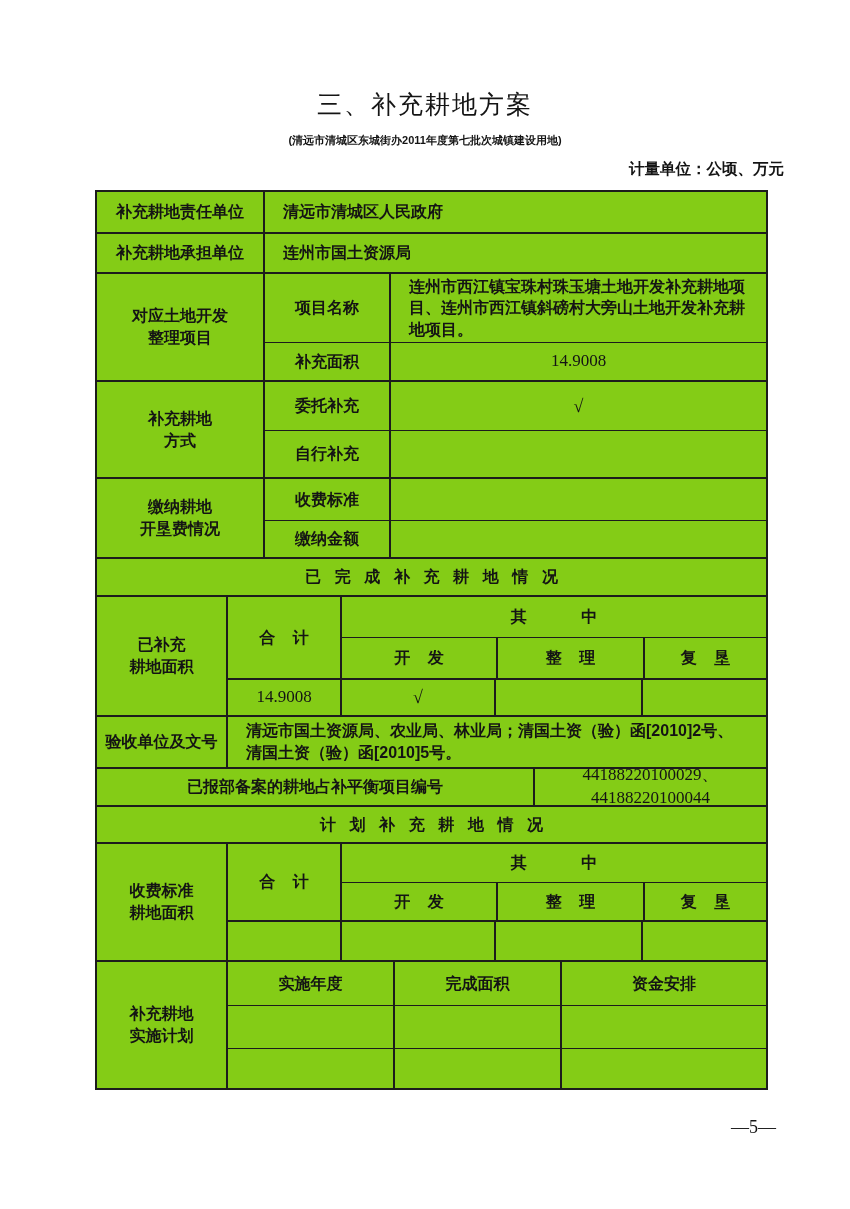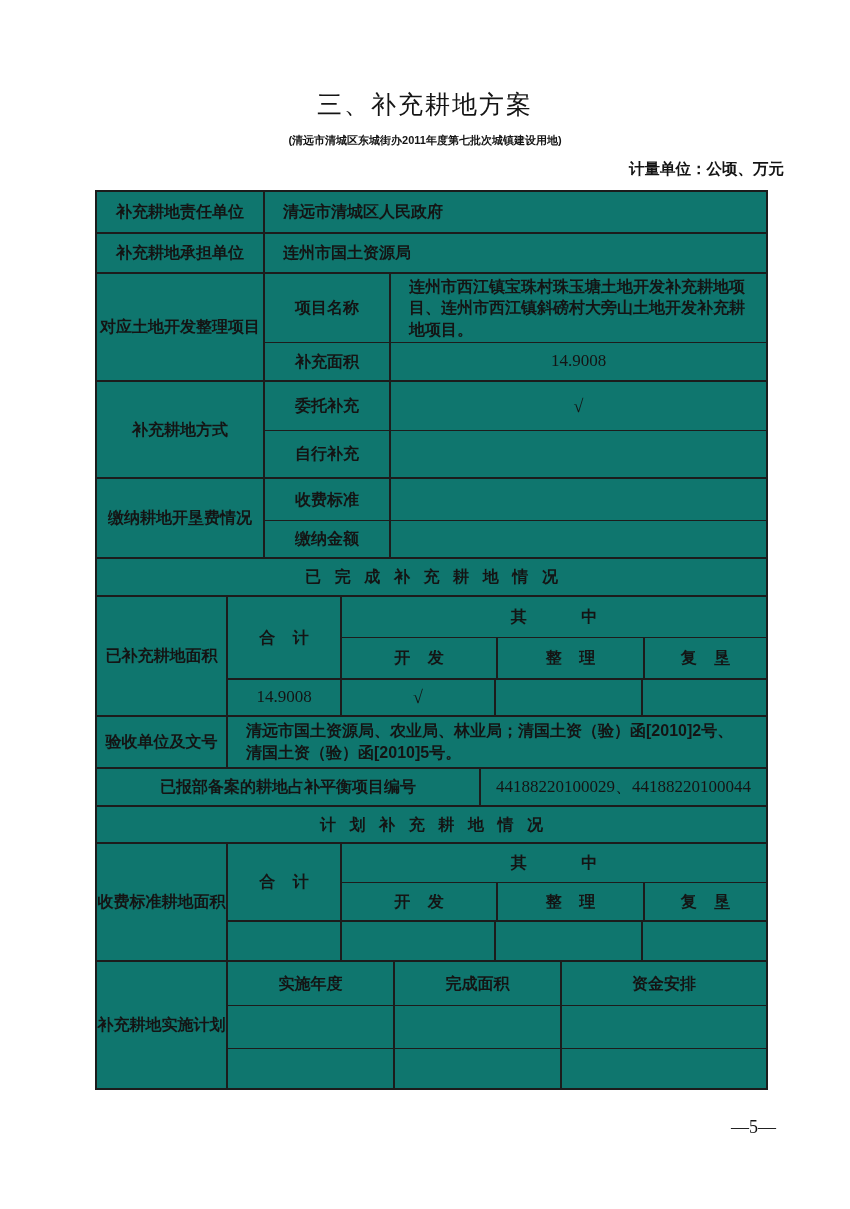--- a/index.html
+++ b/index.html
@@ -28,7 +28,7 @@
   .tbl {
     position: absolute; left: 95px; top: 190px; width: 673px;
     border: 2px solid #1c1c1c; display: flex; flex-direction: column;
-    background: #0f766e;
+    background: #84cc16;
   }
   .tr  { display: flex; flex-direction: row; align-items: stretch; }
   .col { display: flex; flex-direction: column; }

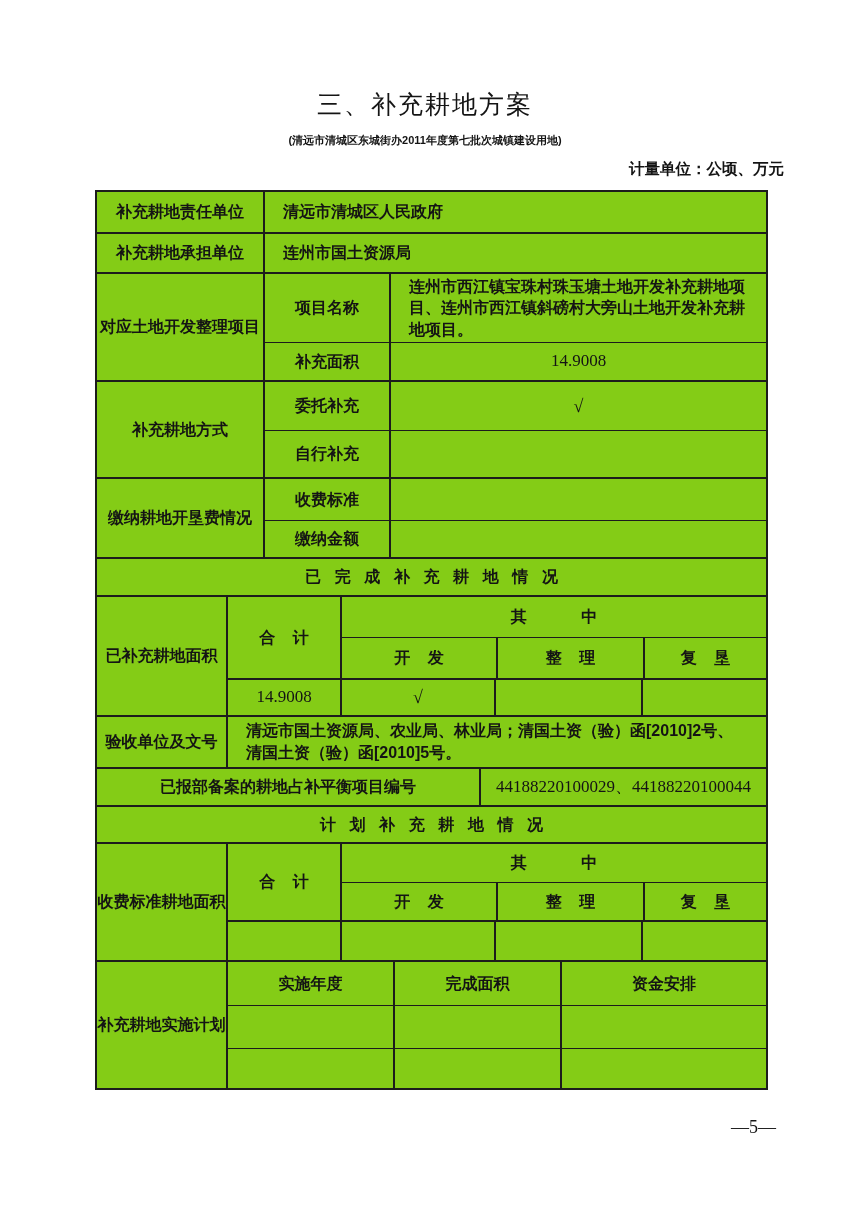--- a/index.html
+++ b/index.html
@@ -37,7 +37,7 @@
     font-size: 16px; font-weight: bold; line-height: 1.35; text-align: center;
     overflow: hidden;
   }
-  .stack { flex-direction: row; }
+  .stack { flex-direction: column; }
   .stack span { display: block; }
   .val-left { justify-content: flex-start; text-align: left; padding: 3px 18px; }
   .num { font-family: "Liberation Serif", serif; font-weight: normal; font-size: 17px; }

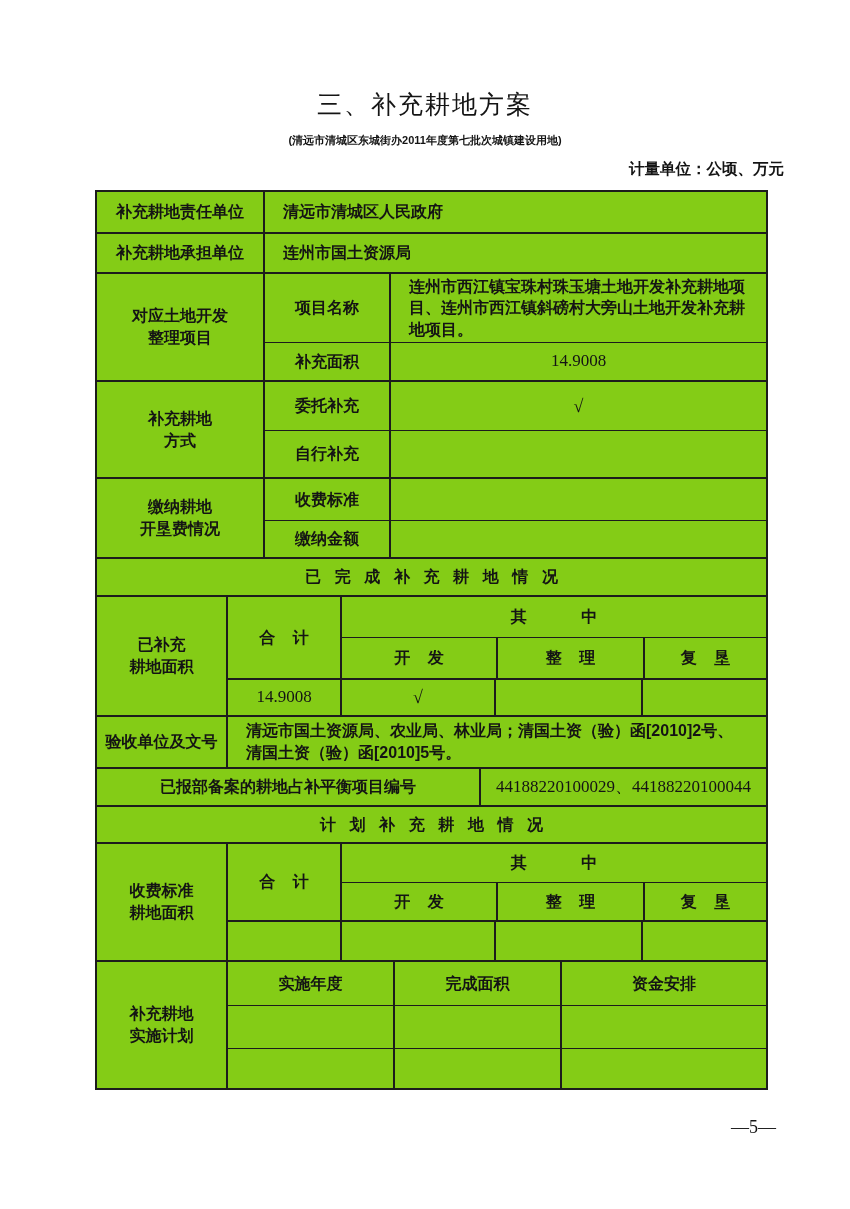--- a/index.html
+++ b/index.html
@@ -50,7 +50,7 @@
   .bt1 { border-top: 1px solid #1c1c1c; }
   .bt2 { border-top: 2px solid #1c1c1c; }
   .w166{width:166px}.w124{width:124px}.w129{width:129px}.w112{width:112px}
-  .w141{width:154px}.w147{width:147px}.w165{width:165px}.w167{width:167px}.w382{width:382px}
+  .w141{width:154px}.w147{width:147px}.w165{width:165px}.w167{width:167px}.w382{width:436px}
   .h40{height:40px}.h68{height:68px}.h49{height:49px}.h48{height:48px}
   .h42{height:42px}.h38{height:38px}.h37{height:37px}.h43{height:43px}
   .h52{height:52px}.h108{height:108px}.h97{height:97px}.h80{height:80px}

